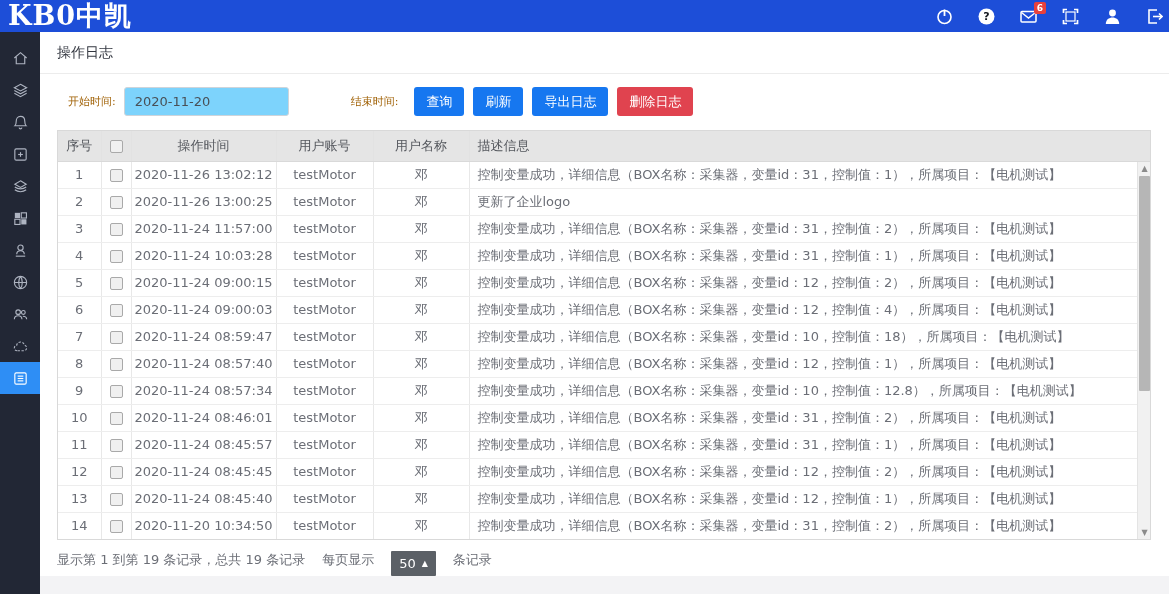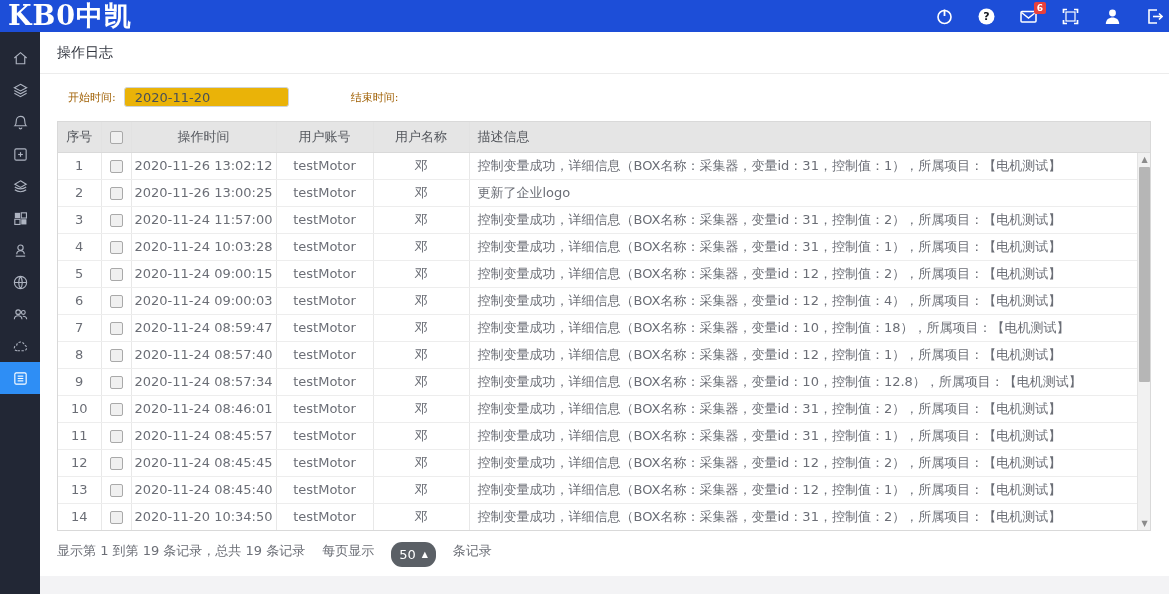--- a/index.html
+++ b/index.html
@@ -29,7 +29,7 @@
 
   .filter-row { display:flex; align-items:center; padding:13px 0 12px 28px; }
   .filter-label { font-size:11px; color:#a16207; margin-right:8px; white-space:nowrap;text-align:right; }
-  .filter-input { width:165px; height:20px; background:#eab308; border:1px solid #ced4da; border-radius:3px; font-size:13px; color:#495057; padding:0 10px; font-family:inherit; }
+  .filter-input { width:165px; height:29px; background:#7dd3fc; border:1px solid #ced4da; border-radius:3px; font-size:13px; color:#495057; padding:0 10px; font-family:inherit; }
   .gap-lg { width:62px; }
   .btns { display:flex; align-items:center; gap:9px; margin-left:8px; }
   .btn { height:29px; border:none; border-radius:3px; color:#fff; font-size:13px; padding:0 12px; cursor:pointer; font-family:inherit; white-space:nowrap; }

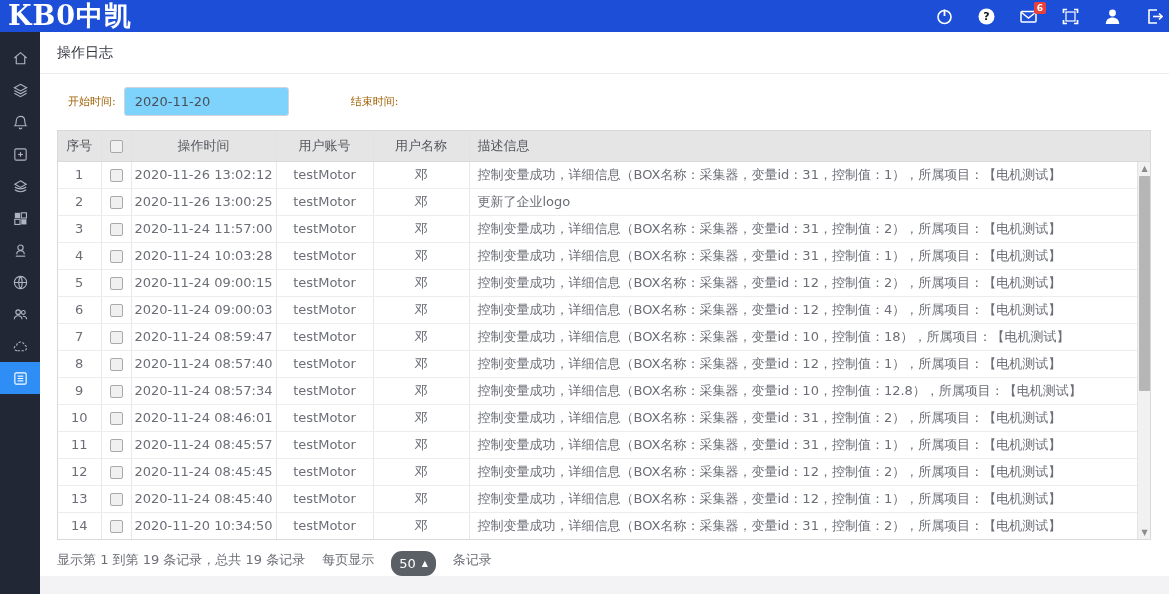--- a/index.html
+++ b/index.html
@@ -197,6 +197,12 @@
     <input class="filter-input" readonly="" value="2020-11-20" style="">
     <span class="gap-lg"></span>
     <span class="filter-label">结束时间:</span>
+    <div class="btns">
+      <button class="btn btn-primary">查询</button>
+      <button class="btn btn-primary">刷新</button>
+      <button class="btn btn-primary">导出日志</button>
+      <button class="btn btn-danger">删除日志</button>
+    </div>
   </div>
 
   <div class="table-wrap">

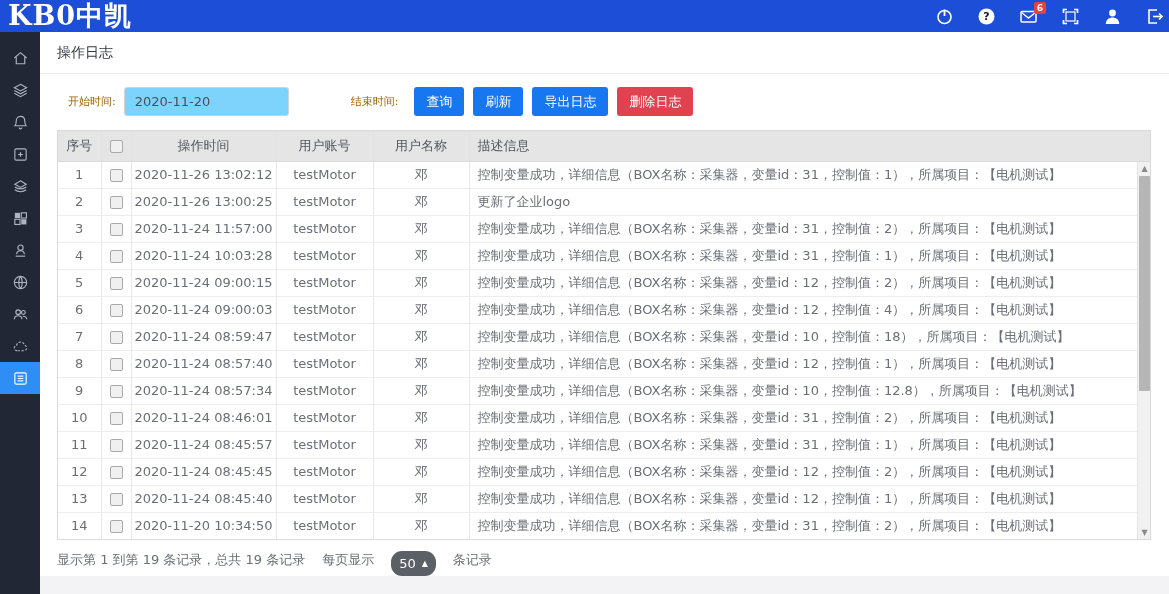--- a/index.html
+++ b/index.html
@@ -55,7 +55,7 @@
 
   
   .table-footer { display:flex; align-items:flex-start; padding:11px 0 0 17px; font-size:13px; color:#6b6e76; gap:17px; }
-  .perpage-btn { background:#5b6066; color:#fff; border:none; border-radius:11px; height:25px; padding:0 8px; font-size:13px; display:flex; align-items:center; gap:6px; cursor:pointer; font-family:inherit; }
+  .perpage-btn { background:#5b6066; color:#fff; border:none; border-radius:1px; height:25px; padding:0 8px; font-size:13px; display:flex; align-items:center; gap:6px; cursor:pointer; font-family:inherit; }
   .caret-up { font-size:8px; line-height:8px; }
 </style>
 </head>

